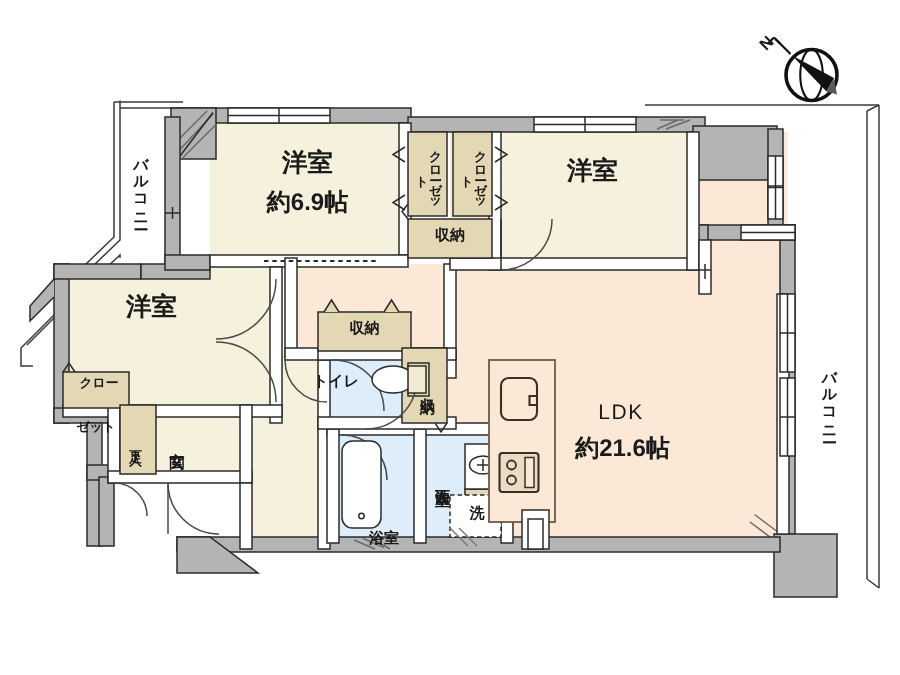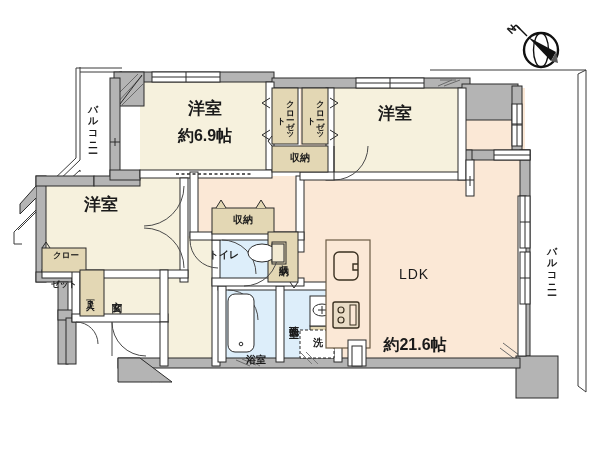--- a/index.html
+++ b/index.html
@@ -266,7 +266,7 @@
 <div class="lbl rname" style="left:64px;top:196px;width:74px;">洋室</div>
 
 <div class="lbl ldkname" style="left:384px;top:267px;width:60px;">LDK</div>
-<div class="lbl rsize" style="left:380px;top:292px;width:70px;margin-top:45px;">約21.6帖</div>
+<div class="lbl rsize" style="left:380px;top:292px;width:70px;">約21.6帖</div>
 
 <div class="vlbl tiny" style="left:277px;top:92px;height:48px;">クローゼット</div>
 <div class="vlbl tiny" style="left:307px;top:92px;height:48px;">クローゼット</div>

